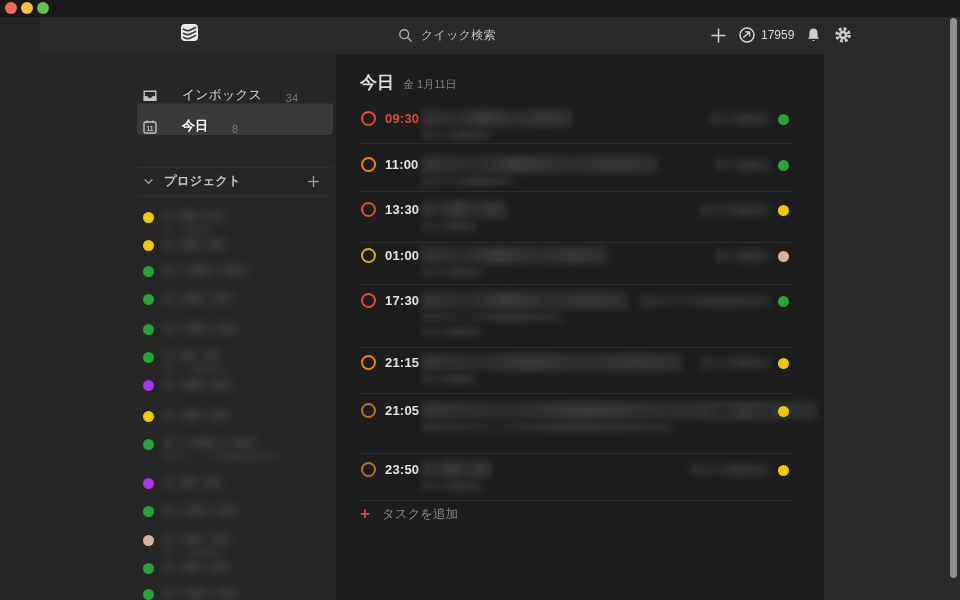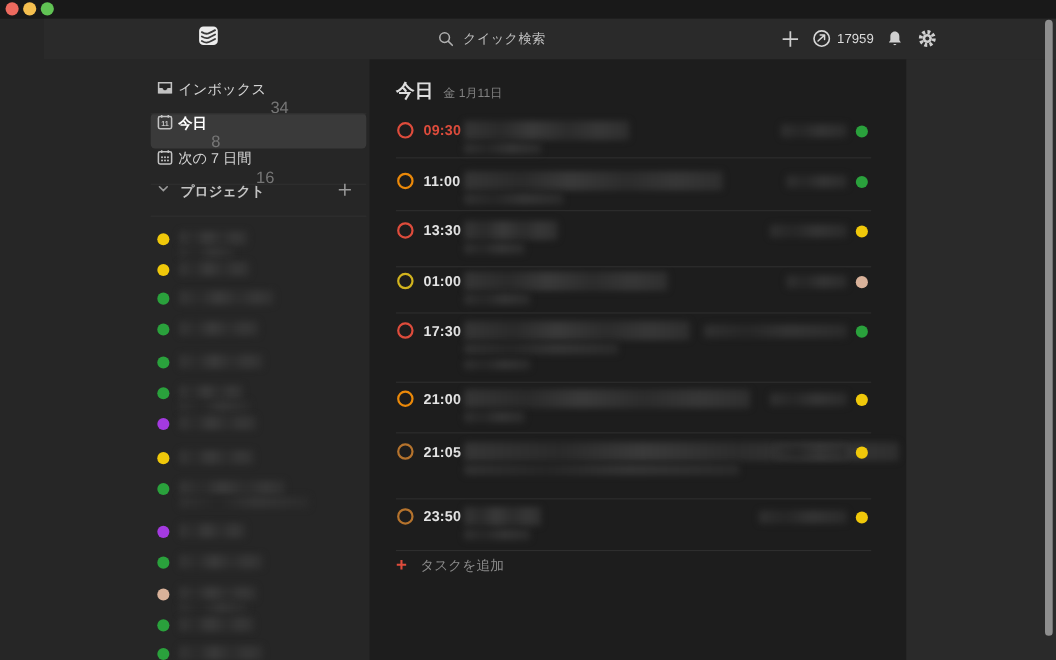--- a/index.html
+++ b/index.html
@@ -21,7 +21,7 @@
   #rightband{position:absolute;left:824px;top:54px;width:136px;height:546px;background:#2a2a2a;}
   #vscroll{position:absolute;left:950px;top:18px;width:7px;height:560px;border-radius:3.5px;background:#8e8e8e;}
   
-  .navrow{position:absolute;left:137px;width:196px;height:32px;display:flex;align-items:flex-start;gap:4px;border-radius:4px;cursor:pointer;}
+  .navrow{position:absolute;left:137px;width:196px;height:32px;display:flex;align-items:flex-end;gap:24px;border-radius:4px;cursor:pointer;}
   .navrow.selected{background:#3a3a3a;}
   .navlabel{font-size:13px;color:#d4d4d4;}
   .navrow.selected .navlabel{color:#ffffff;font-weight:bold;}

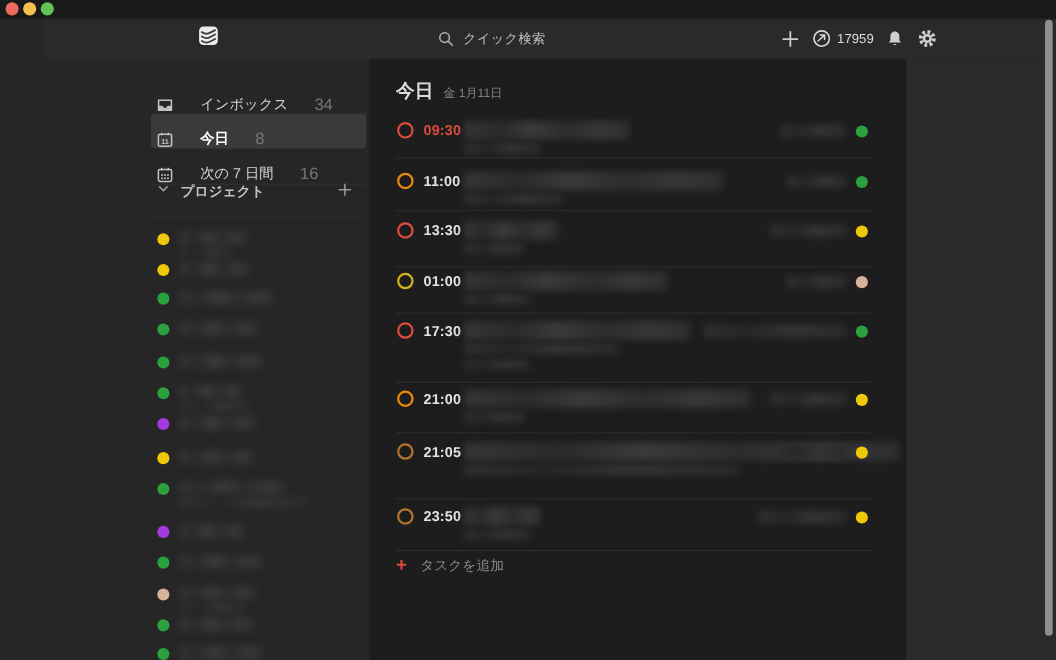--- a/index.html
+++ b/index.html
@@ -25,7 +25,7 @@
   .navrow.selected{background:#3a3a3a;}
   .navlabel{font-size:13px;color:#d4d4d4;}
   .navrow.selected .navlabel{color:#ffffff;font-weight:bold;}
-  .navcount{font-size:15px;color:#767676;margin-top:18px;}
+  .navcount{font-size:11px;color:#767676;margin-top:18px;}
   .navicon{width:16px;height:16px;flex:0 0 16px;margin-left:5px;display:flex;}
   .sep-side{position:absolute;left:137px;width:196px;height:1px;background:#303030;}
   #projhdr{position:absolute;left:137px;width:196px;height:30px;display:flex;align-items:flex-start;gap:10px;cursor:pointer;}

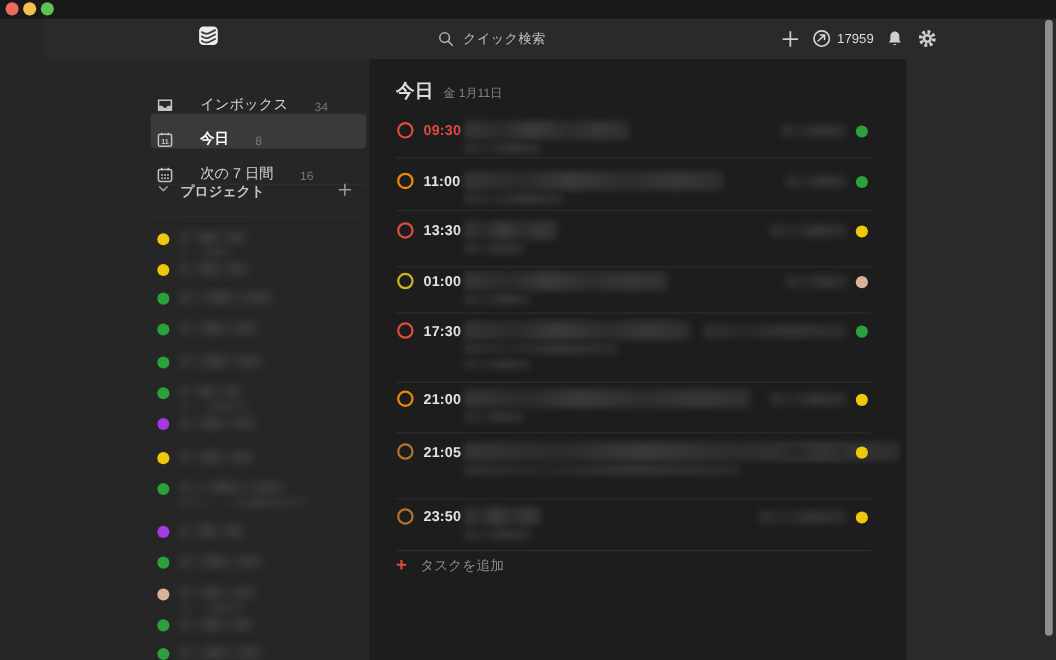--- a/index.html
+++ b/index.html
@@ -132,25 +132,6 @@
         </div>
         <div class="navlabel">今日</div>
         <div class="navcount">8</div>
-      </div>
-      <div class="navrow" style="top: 81px;">
-        <div class="navicon">
-          <svg width="16" height="16" viewBox="0 0 16 16">
-            <rect x="2" y="3" width="12" height="11" rx="1.5" fill="none" stroke="#c2c2c2" stroke-width="1.4"></rect>
-            <line x1="5" y1="1.6" x2="5" y2="4" stroke="#c2c2c2" stroke-width="1.4"></line>
-            <line x1="11" y1="1.6" x2="11" y2="4" stroke="#c2c2c2" stroke-width="1.4"></line>
-            <g fill="#c2c2c2">
-              <circle cx="5.3" cy="8" r=".9"></circle>
-              <circle cx="8" cy="8" r=".9"></circle>
-              <circle cx="10.7" cy="8" r=".9"></circle>
-              <circle cx="5.3" cy="11" r=".9"></circle>
-              <circle cx="8" cy="11" r=".9"></circle>
-              <circle cx="10.7" cy="11" r=".9"></circle>
-            </g>
-          </svg>
-        </div>
-        <div class="navlabel">次の 7 日間</div>
-        <div class="navcount">16</div>
       </div>
       <div class="sep-side" style="top: 49px;"></div>
       <div class="sep-side" style="top: 113px;"></div>

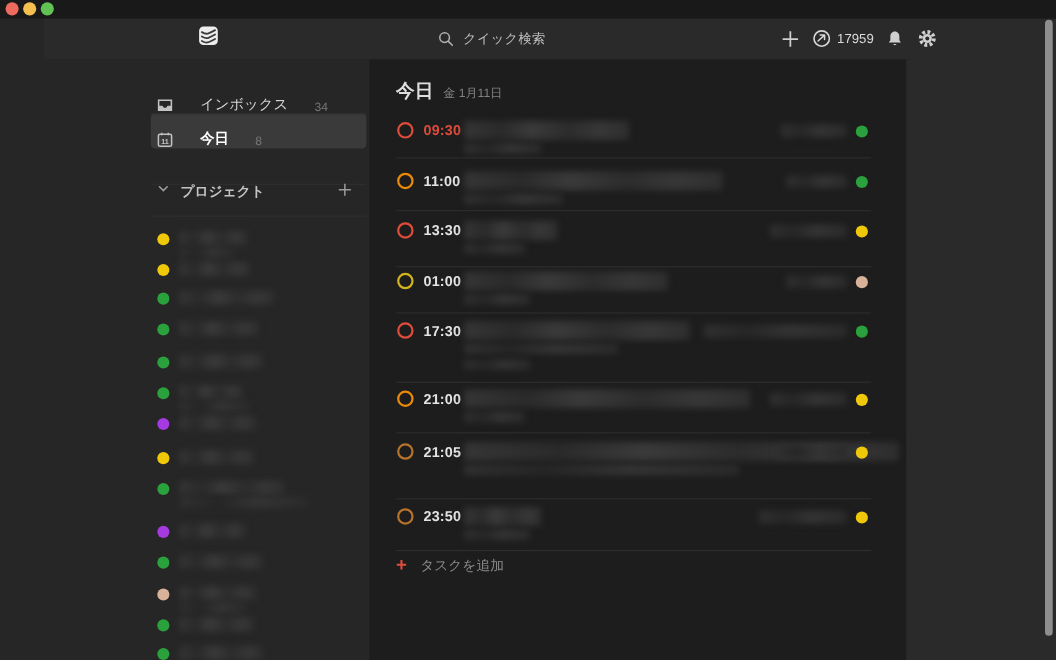--- a/index.html
+++ b/index.html
@@ -28,7 +28,7 @@
   .navcount{font-size:11px;color:#767676;margin-top:18px;}
   .navicon{width:16px;height:16px;flex:0 0 16px;margin-left:5px;display:flex;}
   .sep-side{position:absolute;left:137px;width:196px;height:1px;background:#303030;}
-  #projhdr{position:absolute;left:137px;width:196px;height:30px;display:flex;align-items:flex-start;gap:10px;cursor:pointer;}
+  #projhdr{position:absolute;left:137px;width:196px;height:30px;display:flex;align-items:center;gap:10px;cursor:pointer;}
   #projhdr .navlabel{font-weight:bold;font-size:12.5px;color:#c3c3c3;}
   #proj-add{position:absolute;right:13px;display:flex;cursor:pointer;}
   .projrow{position:absolute;left:137px;width:196px;cursor:pointer;}

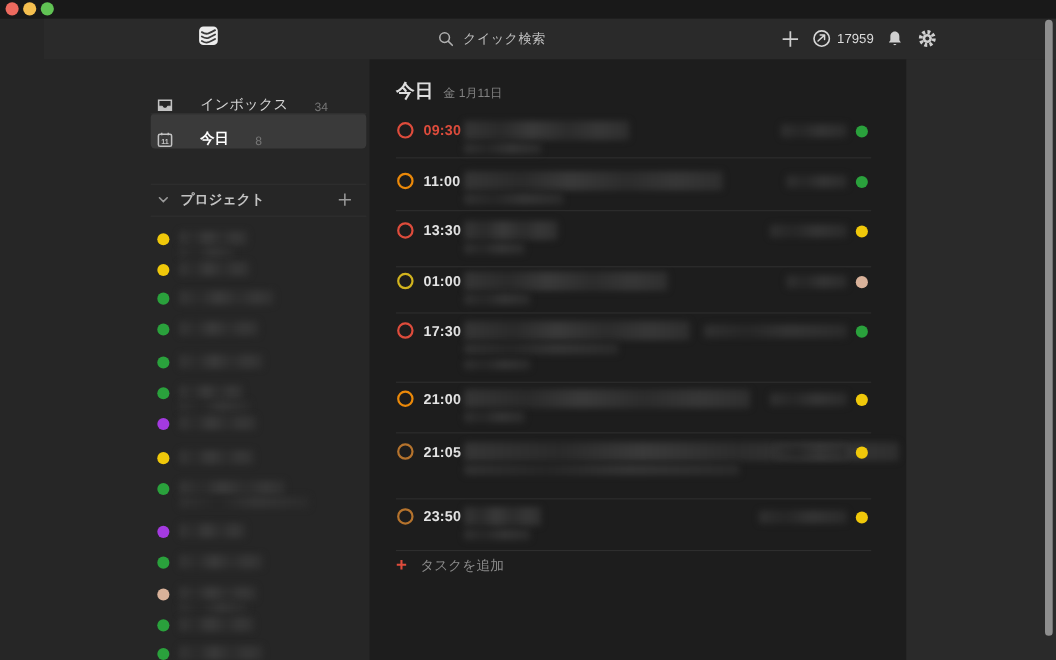--- a/index.html
+++ b/index.html
@@ -263,7 +263,7 @@
     <div class="tdot" style="left: 778px; top: 295.5px; background: rgb(42, 161, 60);"></div>
     <div class="taskrow" style="top: 351px; height: 24px;"></div>
     <div class="pcircle" style="top: 355px; border-color: rgb(235, 137, 9);"></div>
-    <div class="ttime" style="top: 355px;">21:00</div>
+    <div class="ttime" style="top: 355px;">21:15</div>
     <div class="redact" style="left: 422px; top: 354px; width: 260px; height: 17px;"></div>
     <div class="redact dim" style="left: 422px; top: 374px; width: 55px; height: 10px;"></div>
     <div class="redact dim" style="left: 700px; top: 357px; width: 70px; height: 12px;"></div>

